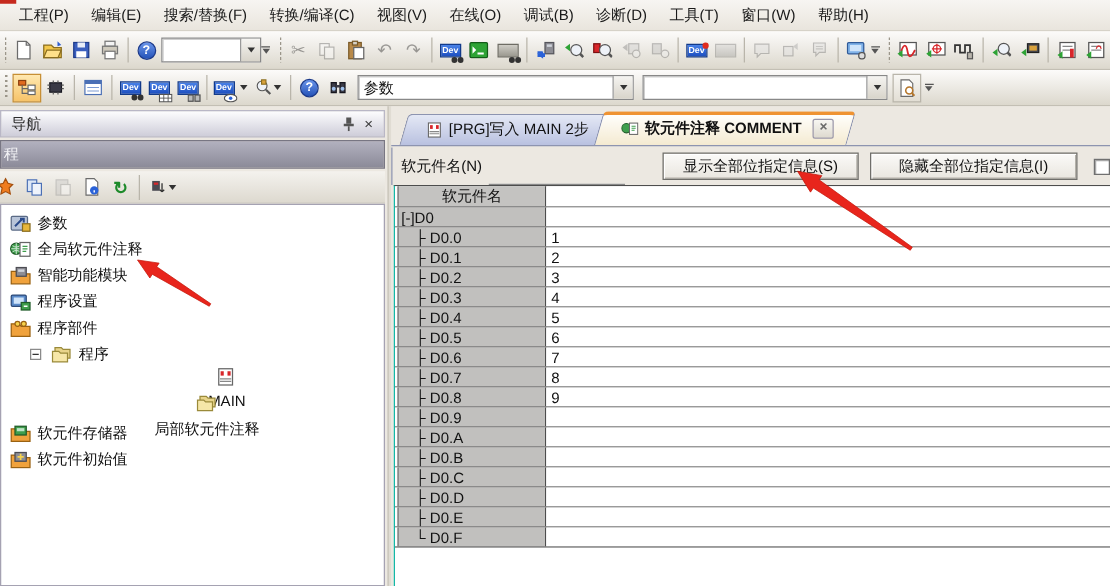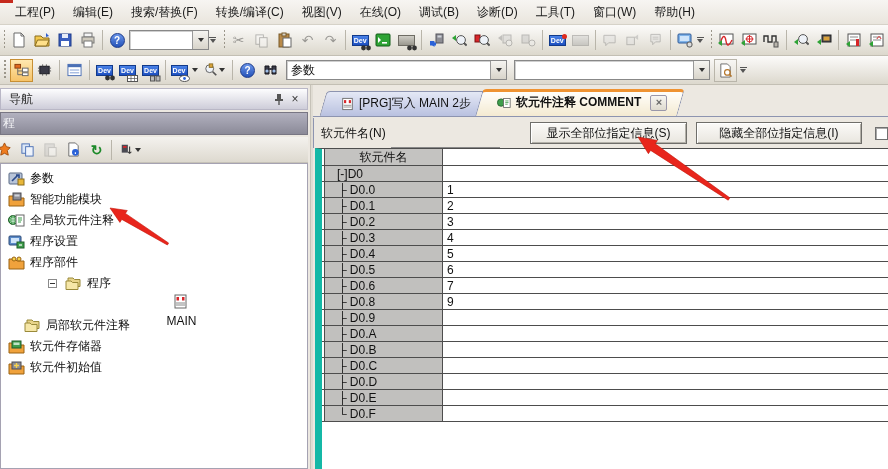--- a/index.html
+++ b/index.html
@@ -87,7 +87,7 @@
   #strip-checkbox { width:13px; height:13px; background:#fff; border:1px solid #707070;
     box-shadow:inset 1px 1px 0 #a8a8a8; margin-left:13px; flex:none; }
 
-  #ctable { position:absolute; left:2px; top:63px; right:0; bottom:0; border-top:1px solid #4d4d4d; border-left:7px solid #14b8a6; background:#fff; }
+  #ctable { position:absolute; left:2px; top:63px; right:0; bottom:0; border-top:1px solid #4d4d4d; border-left:1px solid #14b8a6; background:#fff; }
   .trow { display:flex; height:16px; border-bottom:1px solid #4d4d4d; }
   .trow.hd { height:17px; }
   .tgut { width:3px; background:#fff; border-right:1px solid #4d4d4d; flex:none; }

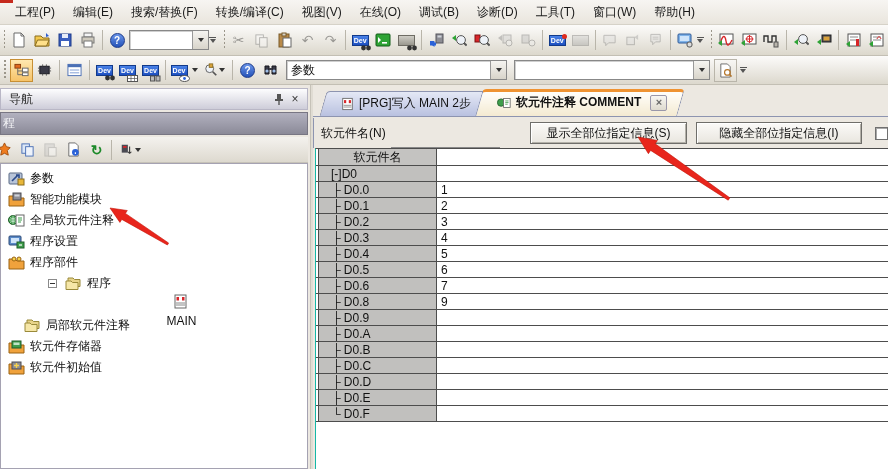--- a/index.html
+++ b/index.html
@@ -92,7 +92,7 @@
   .trow.hd { height:17px; }
   .tgut { width:3px; background:#fff; border-right:1px solid #4d4d4d; flex:none; }
   .tname { width:118px; background:#c1c0be; border-right:1px solid #4d4d4d; flex:none;
-    display:flex; align-items:center; padding-left:12px; overflow:hidden; white-space:nowrap; }
+    display:flex; align-items:center; padding-left:2px; overflow:hidden; white-space:nowrap; }
   .trow.hd .tname { justify-content:center; padding-left:0; background:#c4c3c1; }
   .trow .bitpad { padding-left:13px; }
   .tcomment { flex:1; background:#fff; display:flex; align-items:center; padding-left:4px; overflow:hidden; }

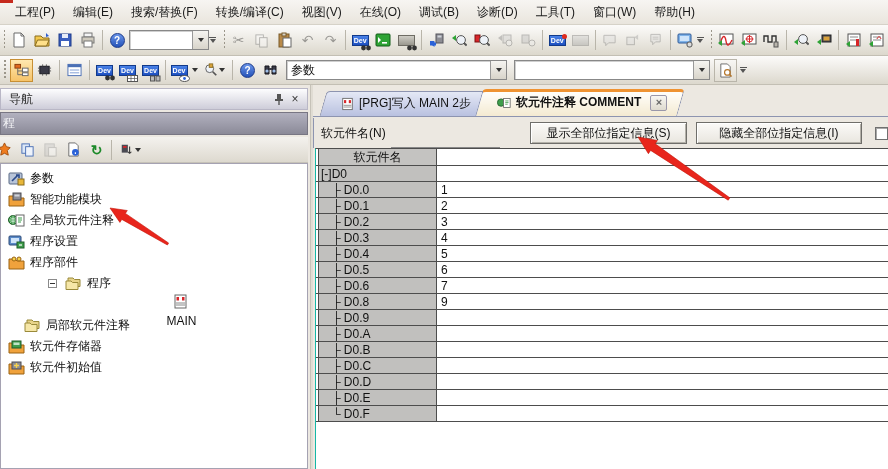--- a/index.html
+++ b/index.html
@@ -526,16 +526,6 @@
     <div class="titem lv0">
       <span class="ticon">
         <svg class="i" width="17" height="15" viewBox="0 0 17 15">
-            <path d="M1 4h6l2 2h7v8H1z" fill="#f0a23c" stroke="#9a6212"></path>
-            <rect x="5" y="1" width="8" height="7" fill="#8d8d94" stroke="#4c4c52"></rect>
-            <rect x="6.5" y="2.5" width="5" height="2" fill="#cfd3da"></rect>
-          </svg>
-      </span>
-      <span>智能功能模块</span>
-    </div>
-    <div class="titem lv0">
-      <span class="ticon">
-        <svg class="i" width="17" height="15" viewBox="0 0 17 15">
             <circle cx="5" cy="7" r="4.5" fill="#3f9e4c" stroke="#1f5c28"></circle>
             <path d="M1 7h8M5 2.5v9M2 4.5c2 1.5 4 1.5 6 0M2 9.5c2-1.5 4-1.5 6 0" stroke="#cfe8d4" stroke-width=".8" fill="none"></path>
             <rect x="8" y="2" width="8" height="11" fill="#fff" stroke="#666"></rect>
@@ -543,6 +533,16 @@
           </svg>
       </span>
       <span>全局软元件注释</span>
+    </div>
+    <div class="titem lv0">
+      <span class="ticon">
+        <svg class="i" width="17" height="15" viewBox="0 0 17 15">
+            <path d="M1 4h6l2 2h7v8H1z" fill="#f0a23c" stroke="#9a6212"></path>
+            <rect x="5" y="1" width="8" height="7" fill="#8d8d94" stroke="#4c4c52"></rect>
+            <rect x="6.5" y="2.5" width="5" height="2" fill="#cfd3da"></rect>
+          </svg>
+      </span>
+      <span>智能功能模块</span>
     </div>
     <div class="titem lv0">
       <span class="ticon">

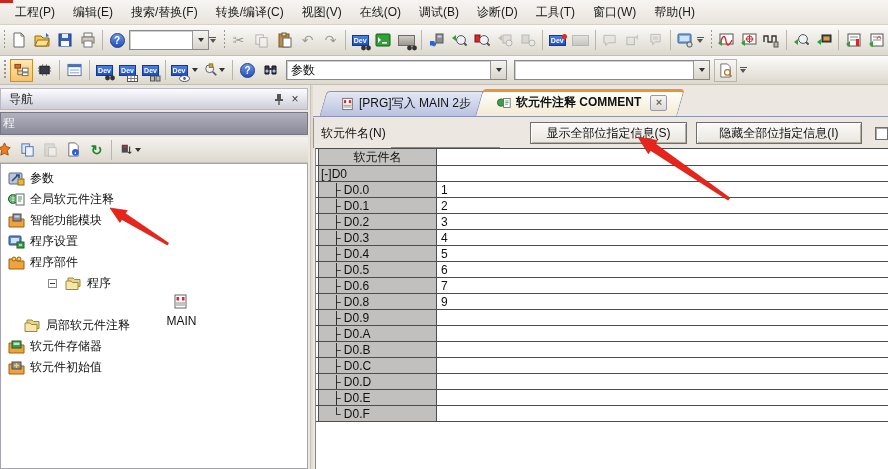--- a/index.html
+++ b/index.html
@@ -59,7 +59,7 @@
     border:1px solid #a5a2b2; padding-top:4px; overflow:hidden; }
   .titem { height:21px; display:flex; align-items:center; gap:5px; white-space:nowrap; }
   .titem.lv0 { padding-left:7px; }
-  .titem.lv1 { padding-left:23px;margin-left:24px; }
+  .titem.lv1 { padding-left:23px; }
   .titem.lv1x { padding-left:23px; }
   .titem.lv2 { padding-left:55px;flex-direction:column; }
   .ticon { width:17px; height:15px; flex:none; position:relative; }

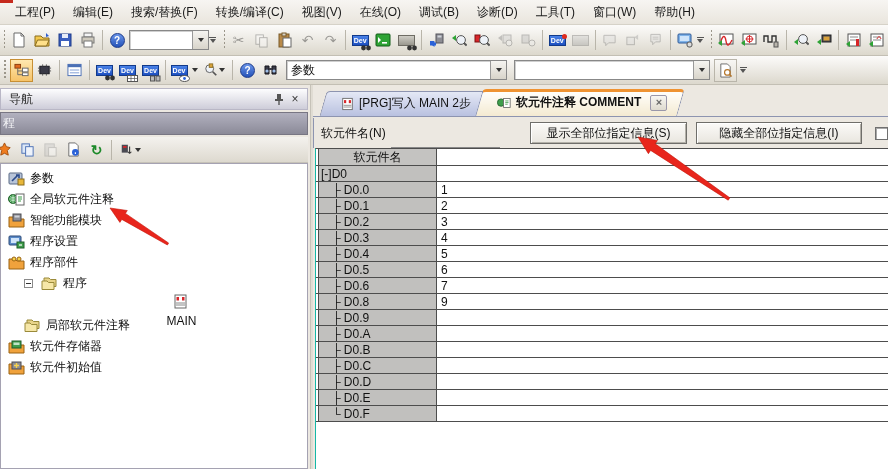--- a/index.html
+++ b/index.html
@@ -714,6 +714,11 @@
     </div>
     <div class="trow">
       <span class="tgut"></span>
+        <span class="tname bitpad">├ D0.7</span>
+        <span class="tcomment">8</span>
+    </div>
+    <div class="trow">
+      <span class="tgut"></span>
         <span class="tname bitpad">├ D0.8</span>
         <span class="tcomment">9</span>
     </div>

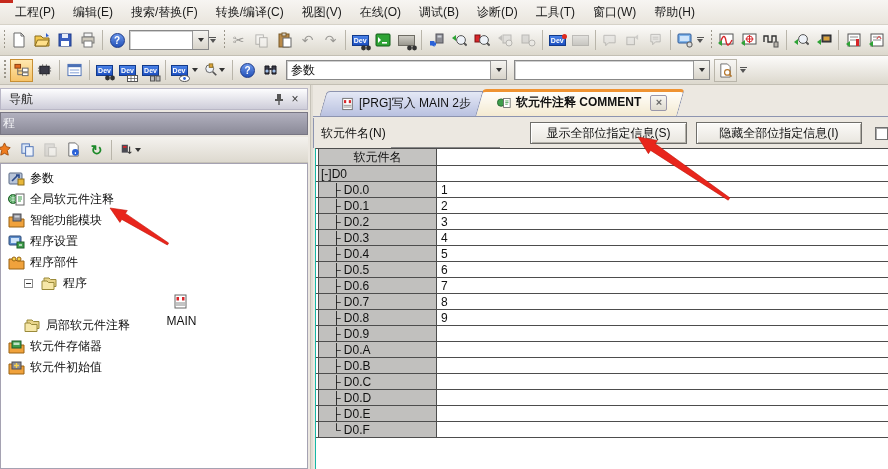--- a/index.html
+++ b/index.html
@@ -60,7 +60,7 @@
   .titem { height:21px; display:flex; align-items:center; gap:5px; white-space:nowrap; }
   .titem.lv0 { padding-left:7px; }
   .titem.lv1 { padding-left:23px; }
-  .titem.lv1x { padding-left:23px; }
+  .titem.lv1x { padding-left:23px;flex-direction:column; }
   .titem.lv2 { padding-left:55px;flex-direction:column; }
   .ticon { width:17px; height:15px; flex:none; position:relative; }
   .expander { width:9px; height:9px; border:1px solid #8a8a8a; background:#fff; position:relative; flex:none; margin-right:3px; }

